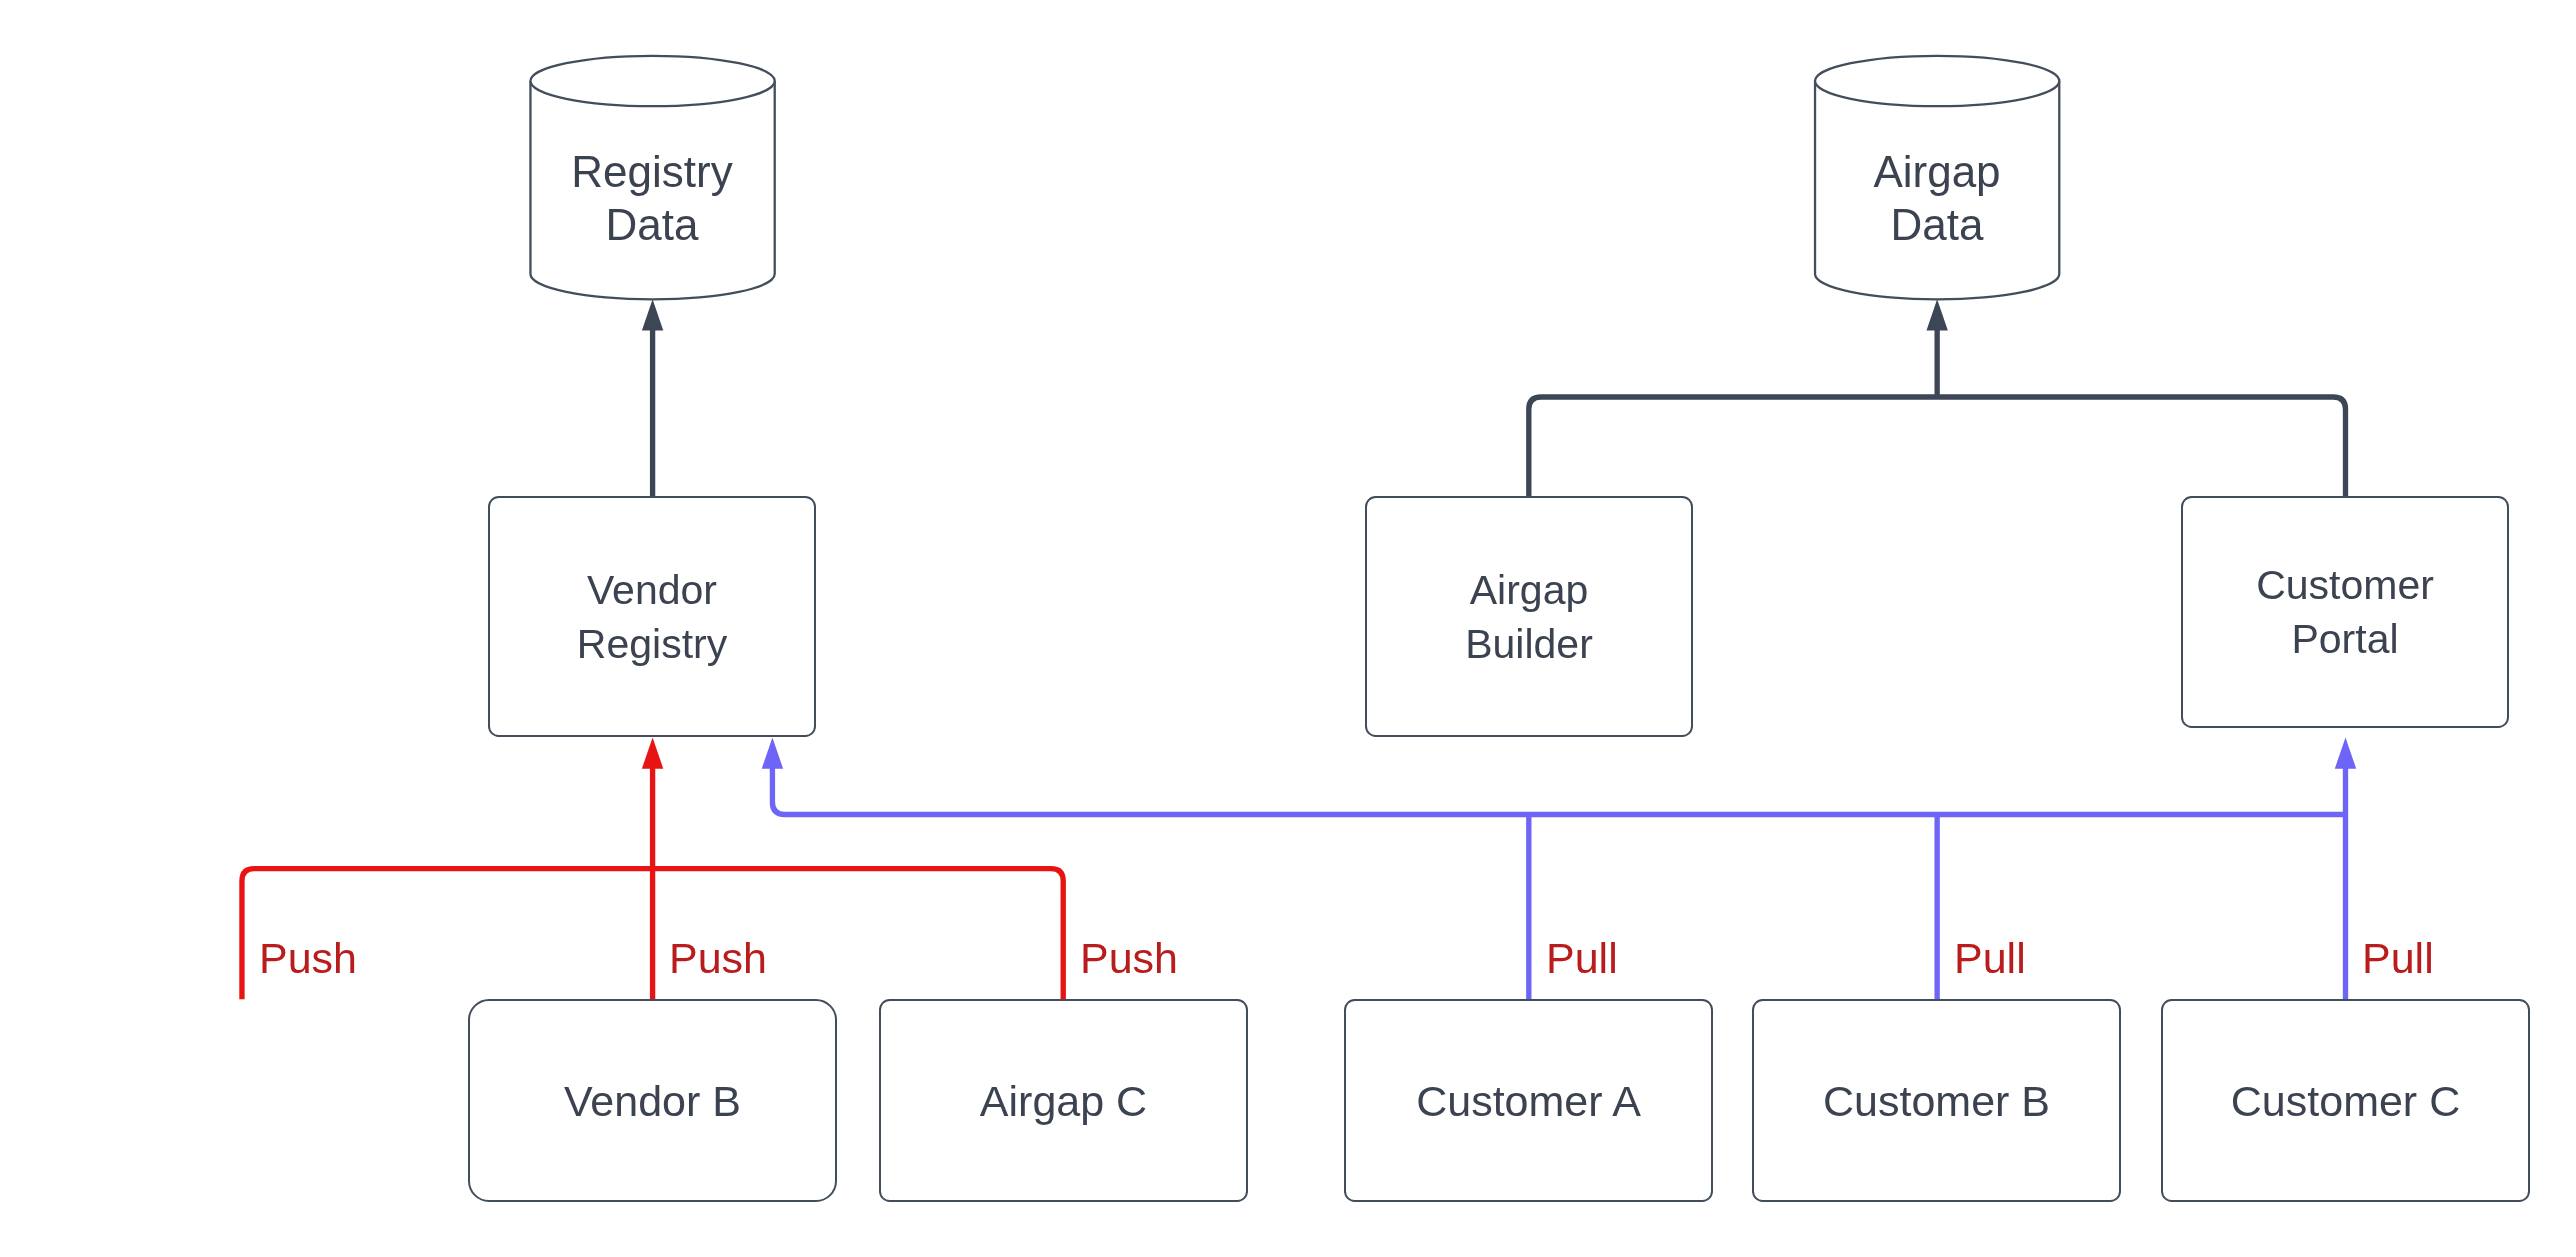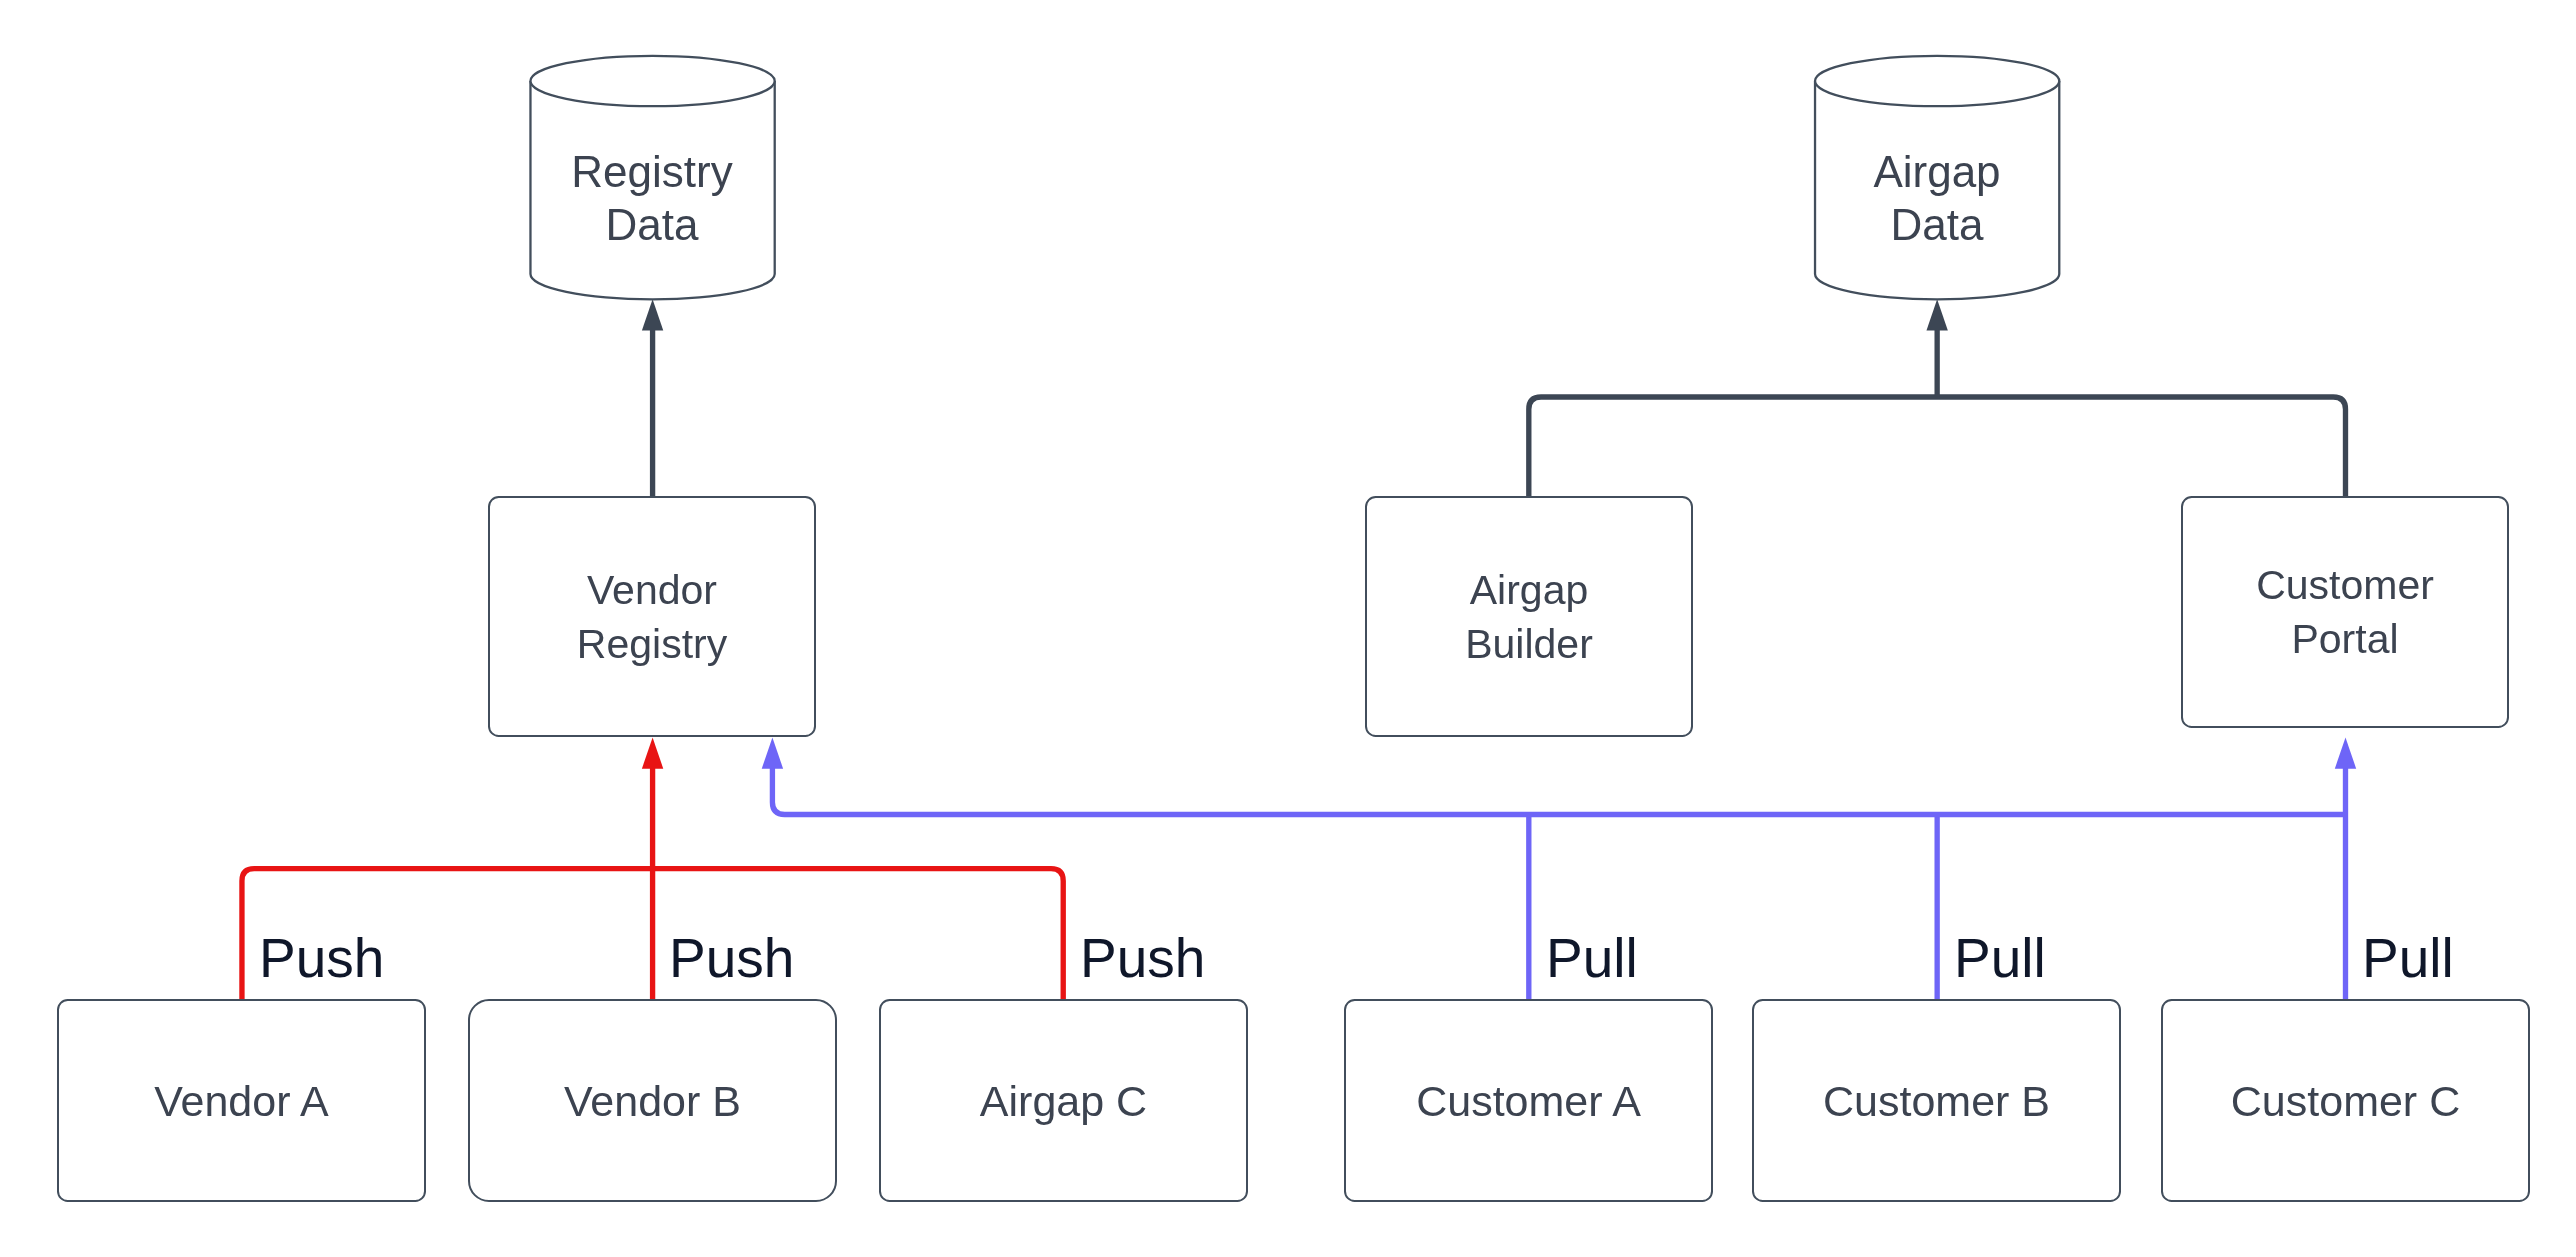--- a/index.html
+++ b/index.html
@@ -58,9 +58,9 @@
   }
   .edge-label {
     position: absolute;
-    font-size: 55px;
+    font-size: 43px;
     line-height: 47px;
-    color: #0f172a;
+    color: #b91c1c;
     white-space: nowrap;
   }
   .shape-stroke {

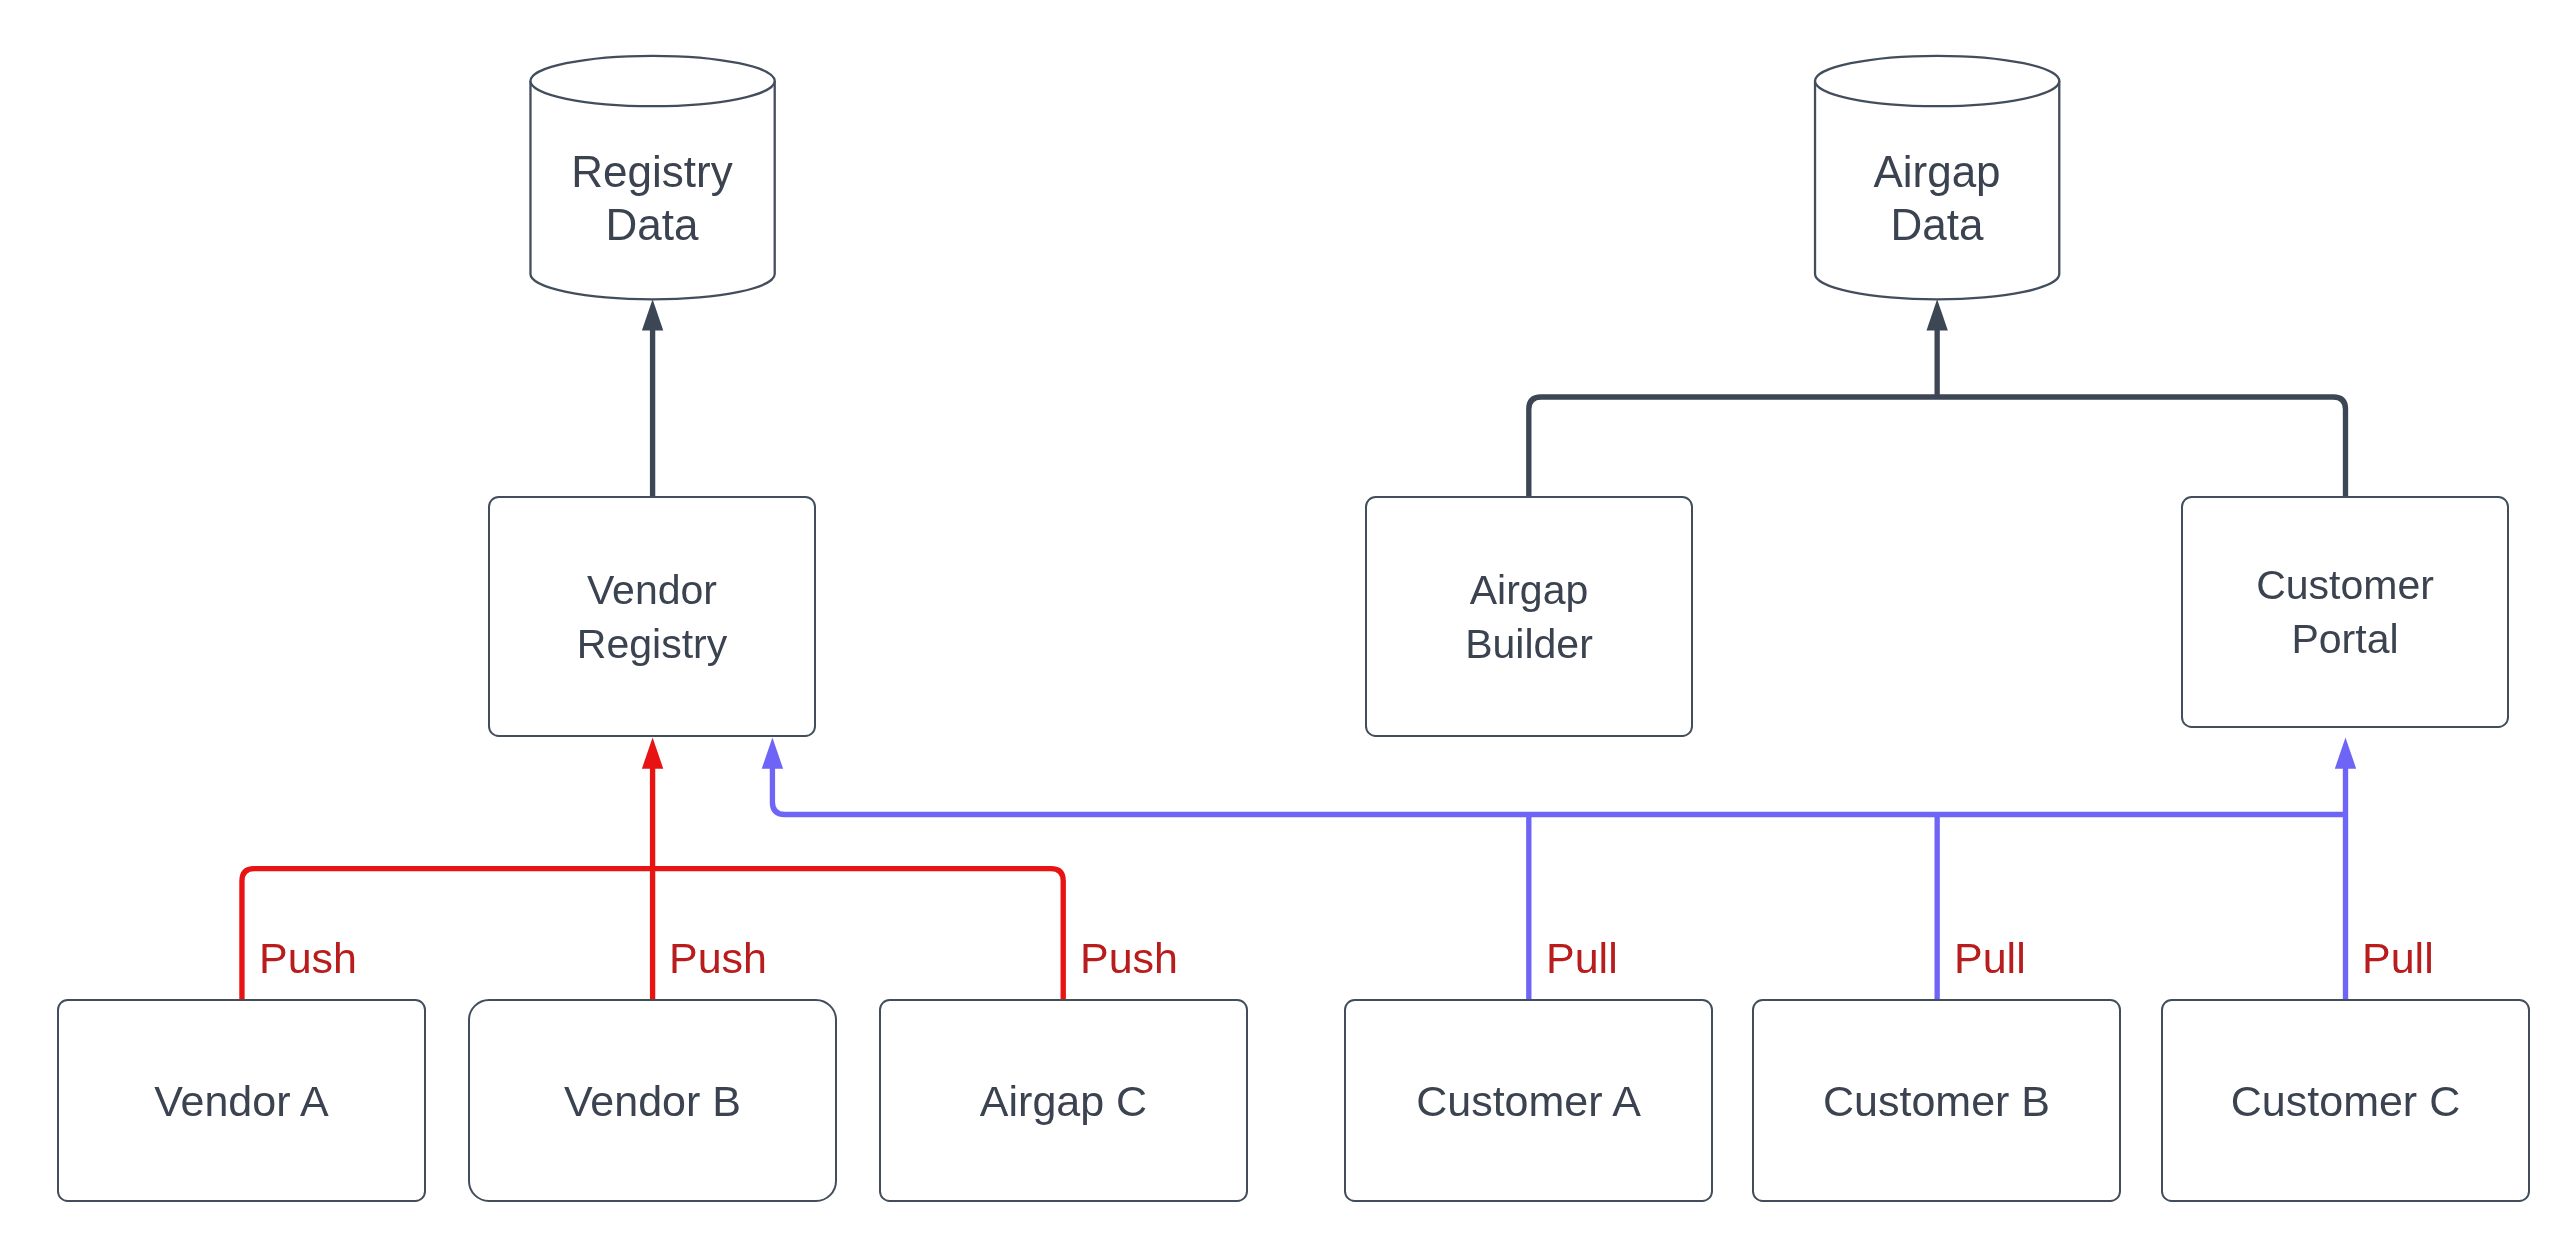--- a/index.html
+++ b/index.html
@@ -127,7 +127,6 @@
   <div class="node mid" style="left:2181px; top:496px; width:328px; height:232px;">Customer
 Portal</div>
 
-  <div class="node bottom" style="left:57px; top:999px; width:369px; height:203px;">Vendor A</div>
   <div class="node bottom" style="left:468px; top:999px; width:369px; height:203px;border-radius:21px;">Vendor B</div>
   <div class="node bottom" style="left:879px; top:999px; width:369px; height:203px;">Airgap C</div>
   <div class="node bottom" style="left:1344px; top:999px; width:369px; height:203px;">Customer A</div>

